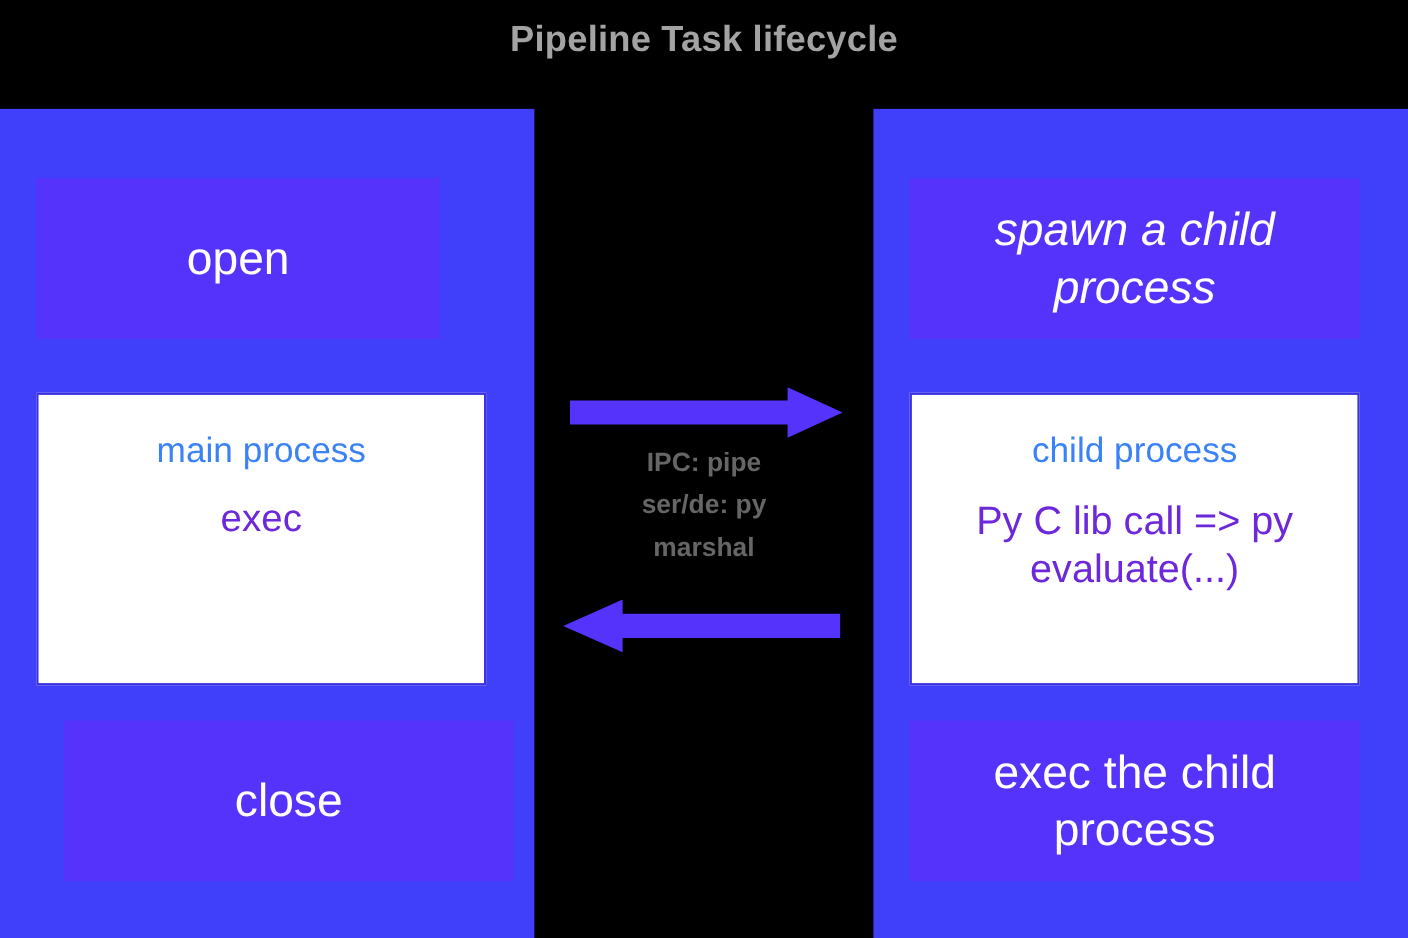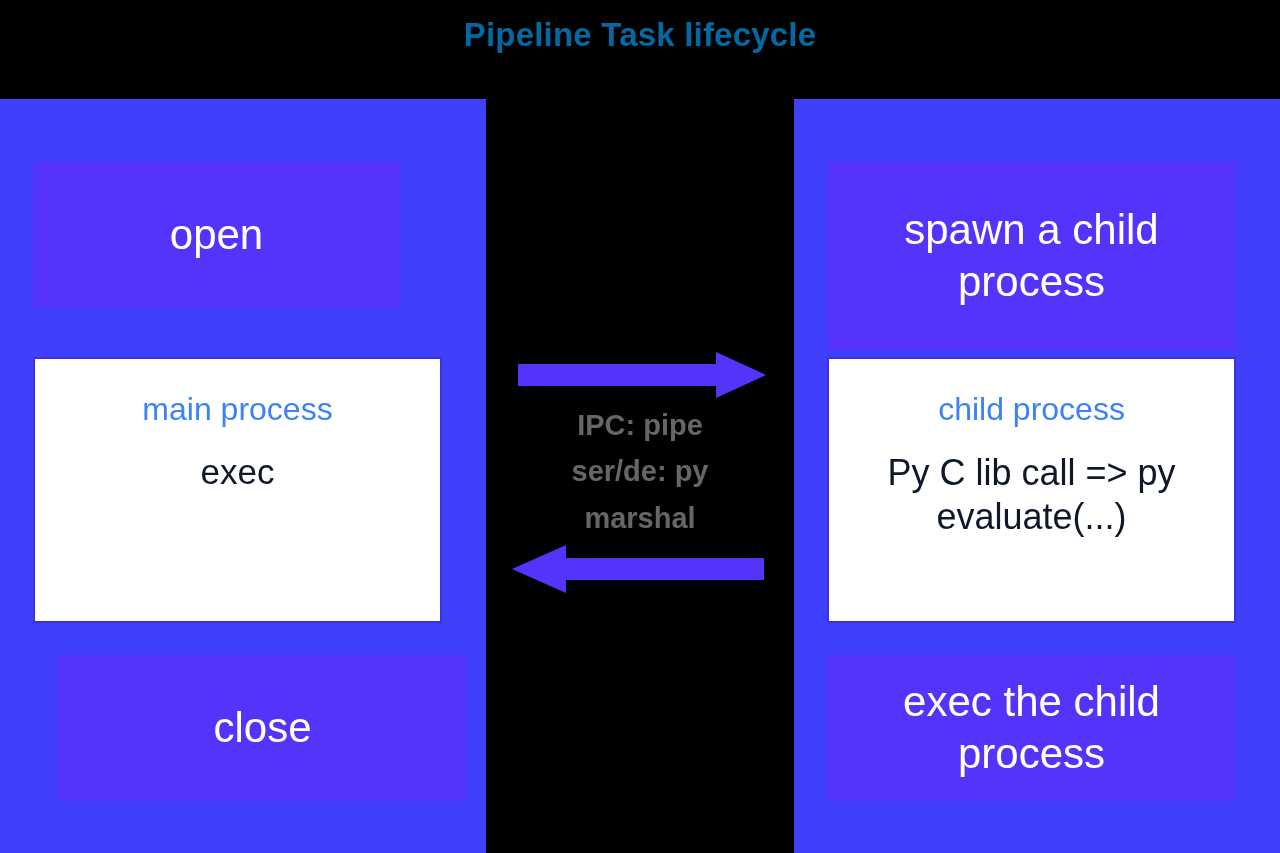--- a/index.html
+++ b/index.html
@@ -30,7 +30,7 @@
   #title-text {
     font-size: 33px;
     font-weight: bold;
-    color: #0369a1;
+    color: #a3a3a3;
     letter-spacing: 0.2px;
     line-height: 1;
     margin-top: -30px;

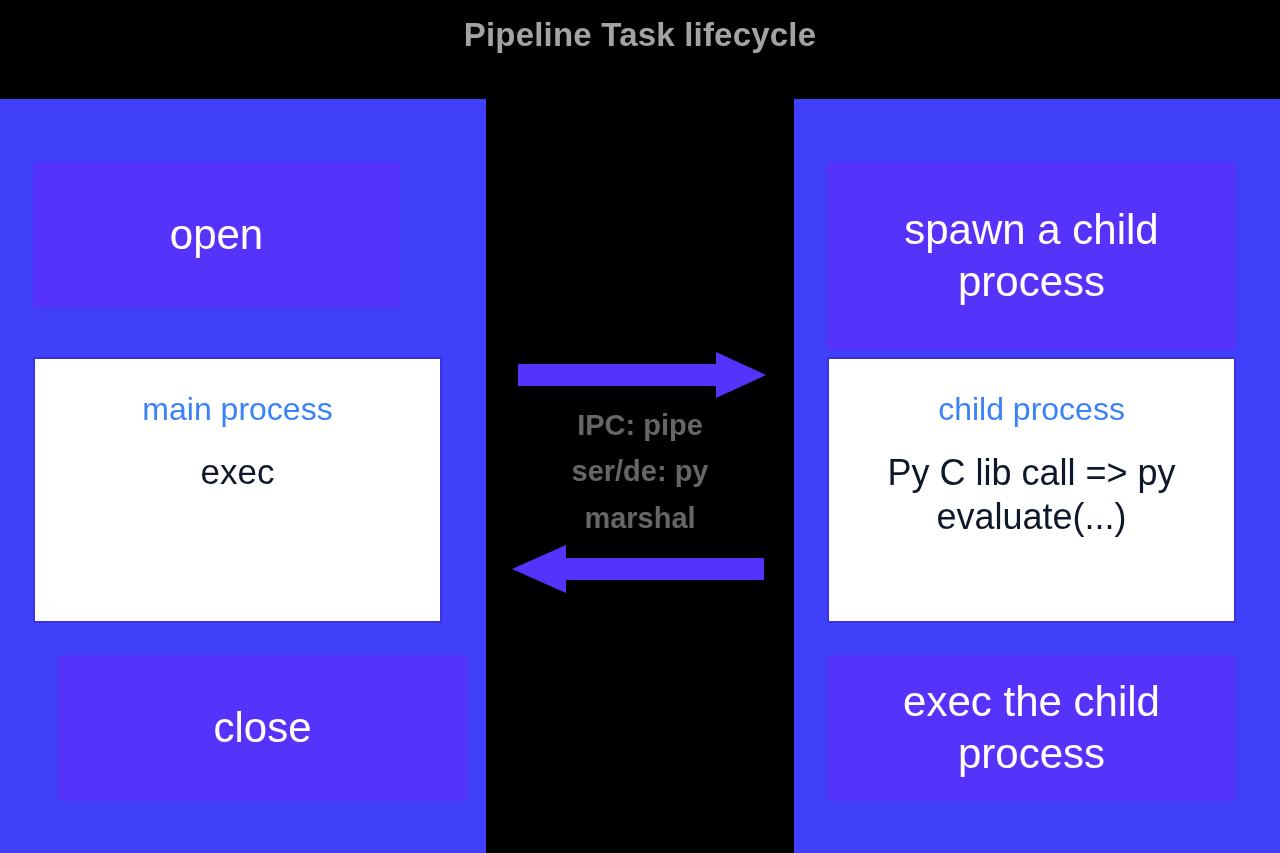--- a/index.html
+++ b/index.html
@@ -72,7 +72,7 @@
   }
   #box-open        { left: 33px;  top: 162px; width: 367px; height: 146px; }
   #box-close       { left: 33px;  top: 655px; width: 409px; height: 146px; margin-left: 25px; }
-  #box-spawn       { left: 827px; top: 162px; width: 409px; height: 188px; }
+  #box-spawn       { left: 827px; top: 162px; width: 409px; height: 146px; font-style: italic; }
   #box-clear       { left: 827px; top: 655px; width: 409px; height: 146px; }
 
   

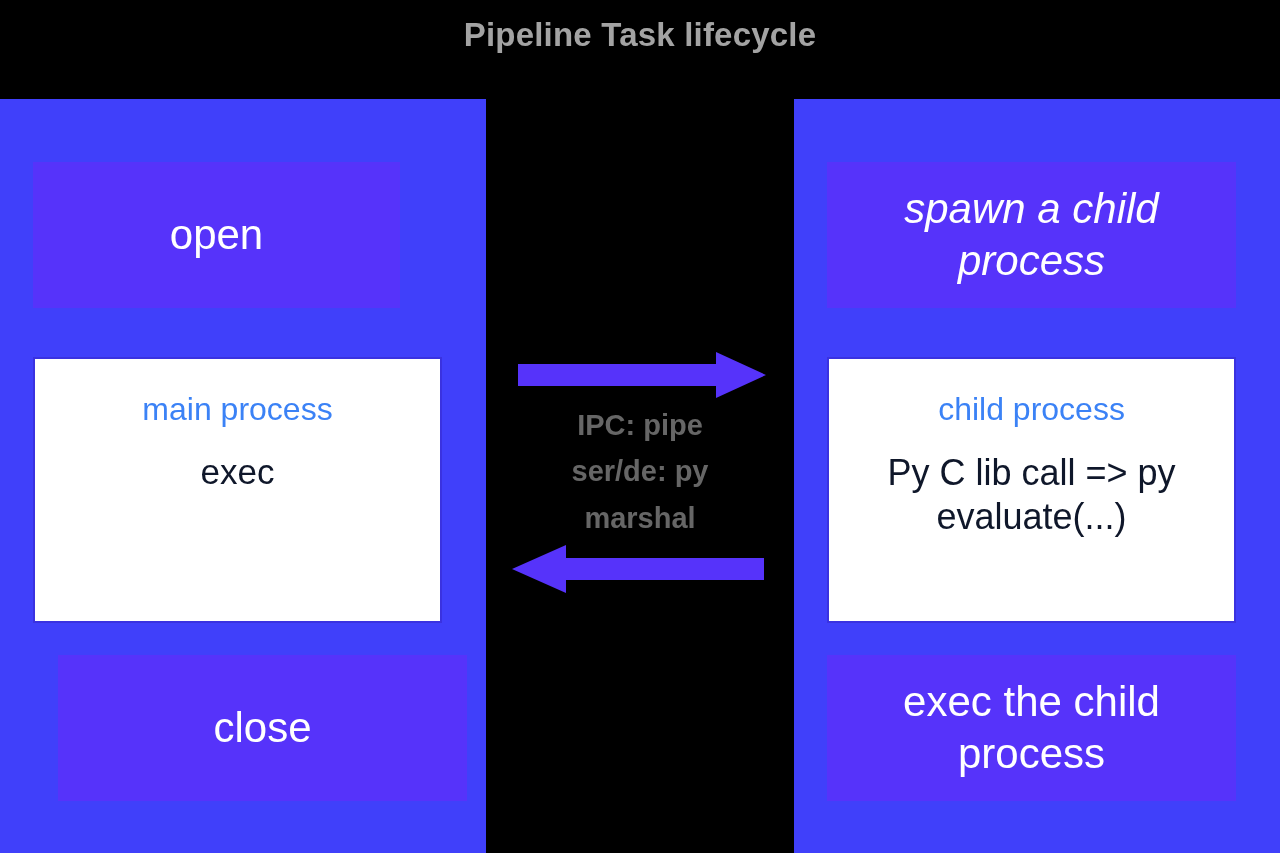--- a/index.html
+++ b/index.html
@@ -120,7 +120,7 @@
     width: 308px;
     text-align: center;
     color: #666666;
-    font-size: 29px;
+    font-size: 24px;
     font-weight: bold;
     line-height: 1.6;
   }

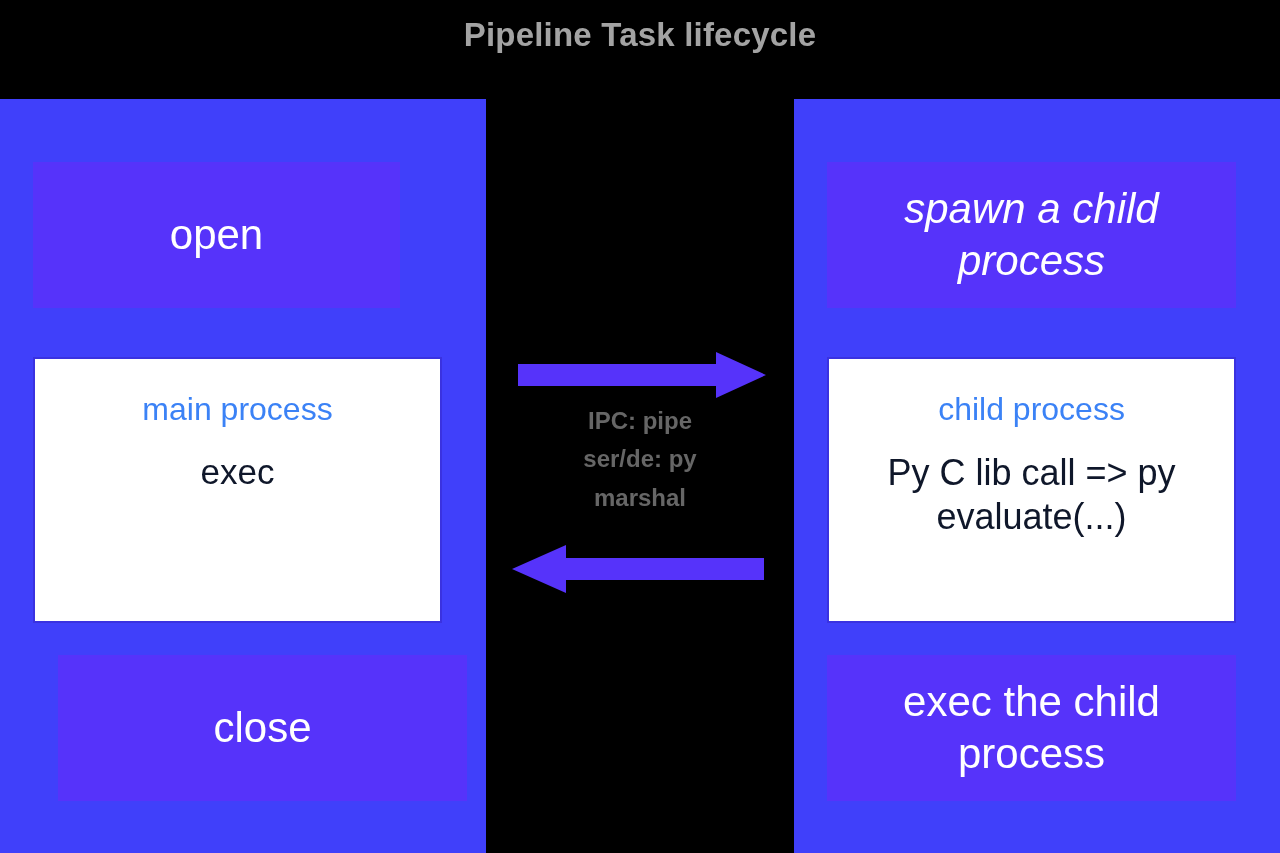--- a/index.html
+++ b/index.html
@@ -98,7 +98,7 @@
   .process-body {
     margin-top: 22px;
     font-size: 35px;
-    color: #0f172a;
+    color: #6d28d9;
     line-height: 1.22;
     text-align: center;
     padding: 0 10px;

